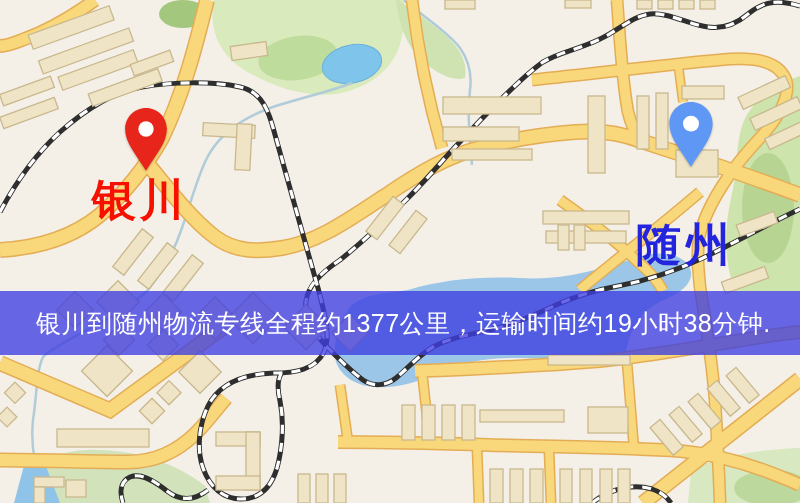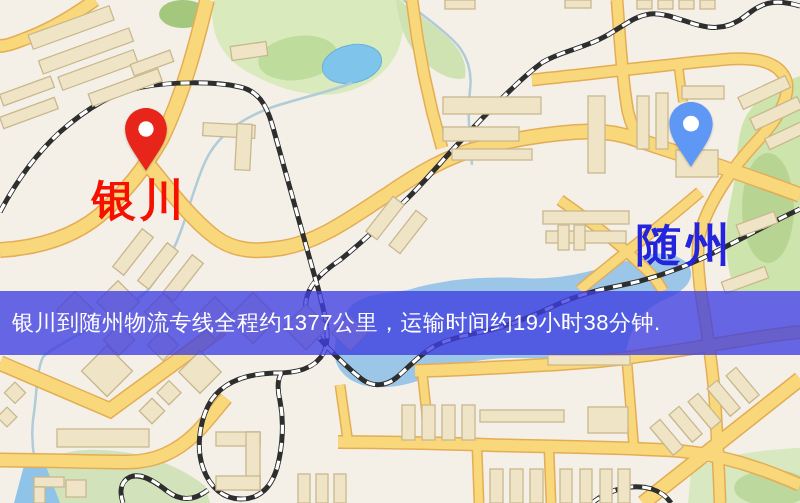--- a/index.html
+++ b/index.html
@@ -14,7 +14,7 @@
   .label-origin{left:92px;top:178px;font-size:44px;}
   .label-dest{left:636px;top:177px;font-size:45px;margin-top:45px;}
   .banner{position:absolute;left:0;top:291px;width:800px;height:64px;display:flex;align-items:center;}
-  .banner span{padding-left:12px;font-size:22px;letter-spacing:0.5px;white-space:nowrap;}
+  .banner span{padding-left:36px;font-size:25px;letter-spacing:0.5px;white-space:nowrap;}
 </style>
 </head>
 <body>

